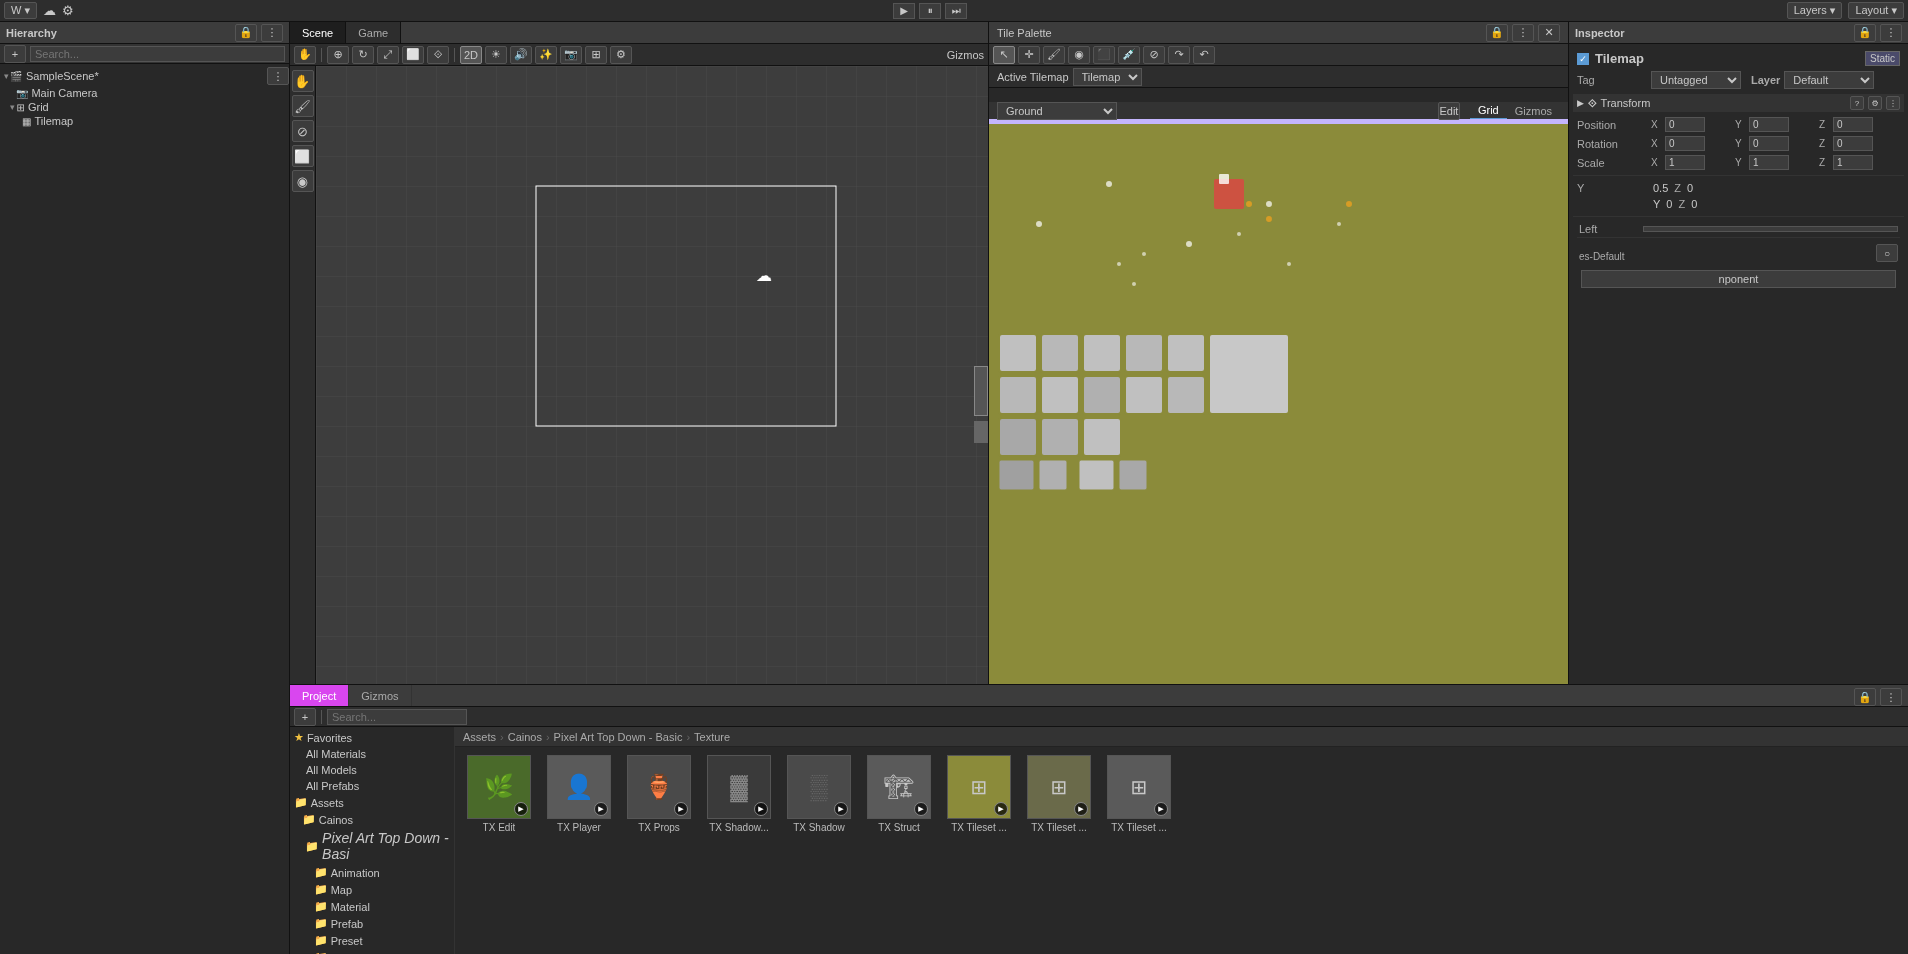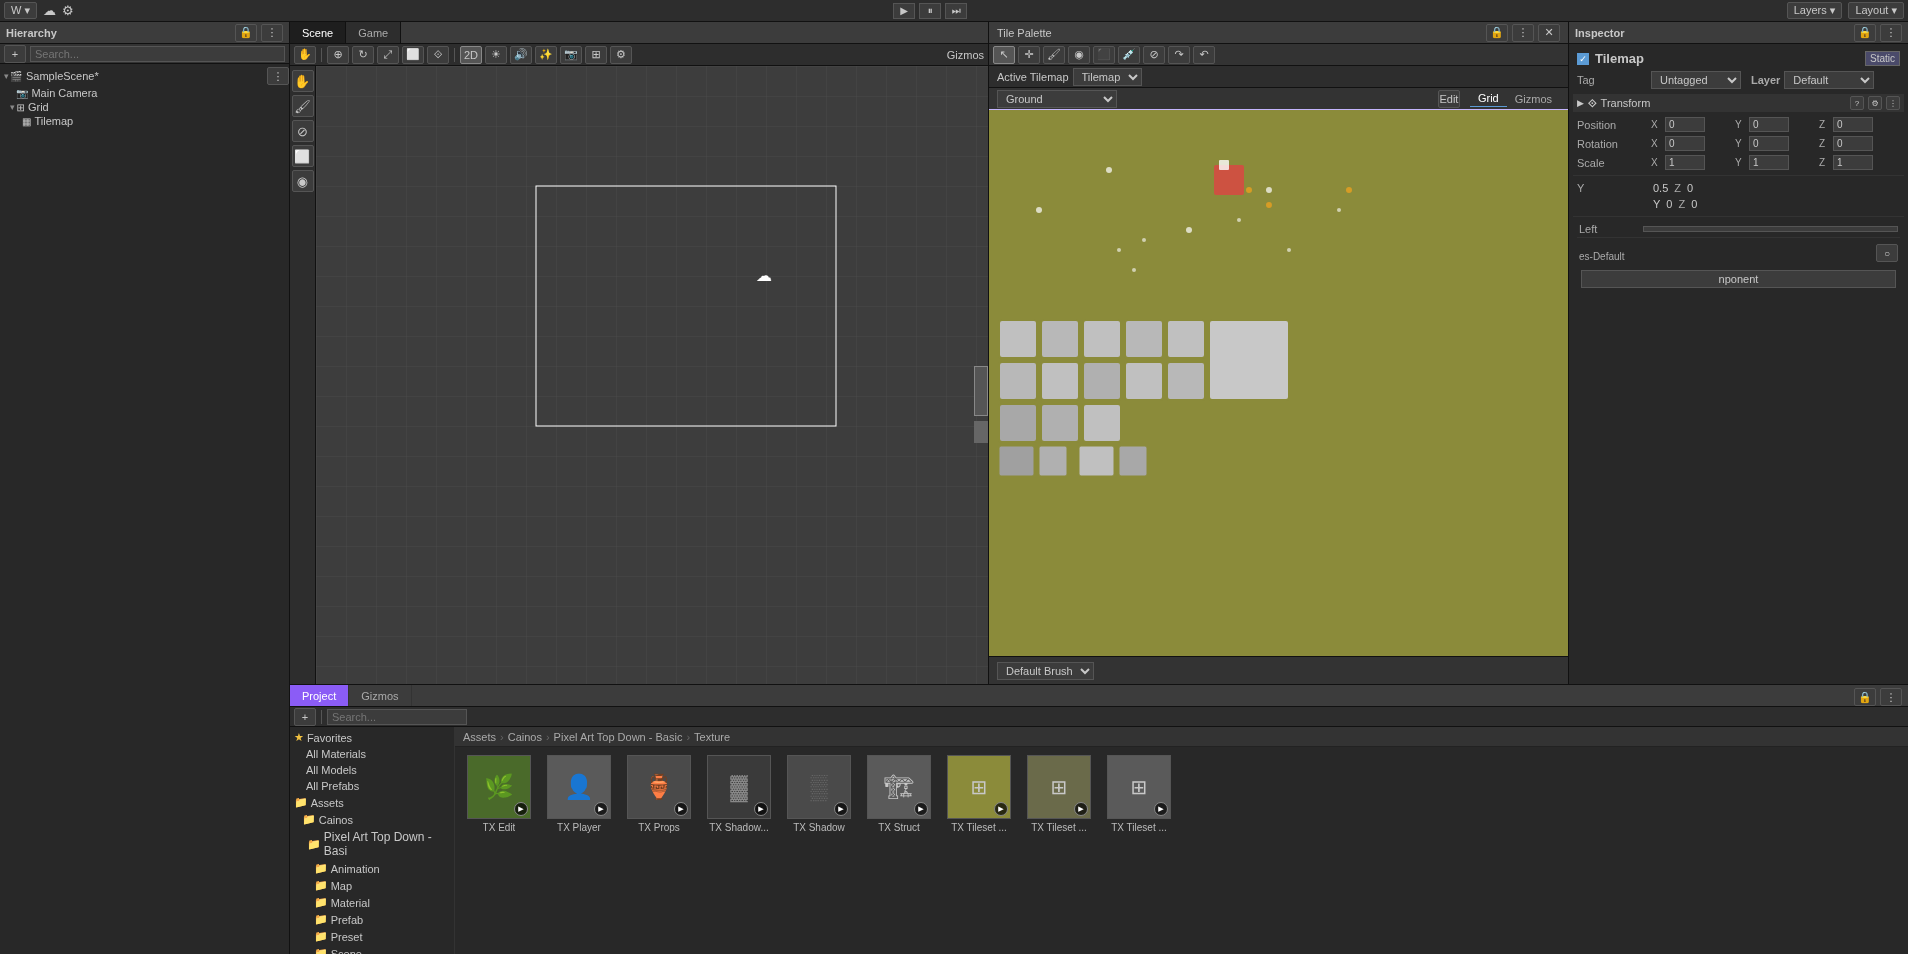--- a/index.html
+++ b/index.html
@@ -218,7 +218,8 @@
       display: flex;
       align-items: center;
       padding: 0 8px;
-      border-bottom: 1px solid #c4b5fd;
+      border-bottom: 5px solid #c4b5fd;
+      margin-top: 14px;
     }
     .tile-tab {
       padding: 2px 8px;

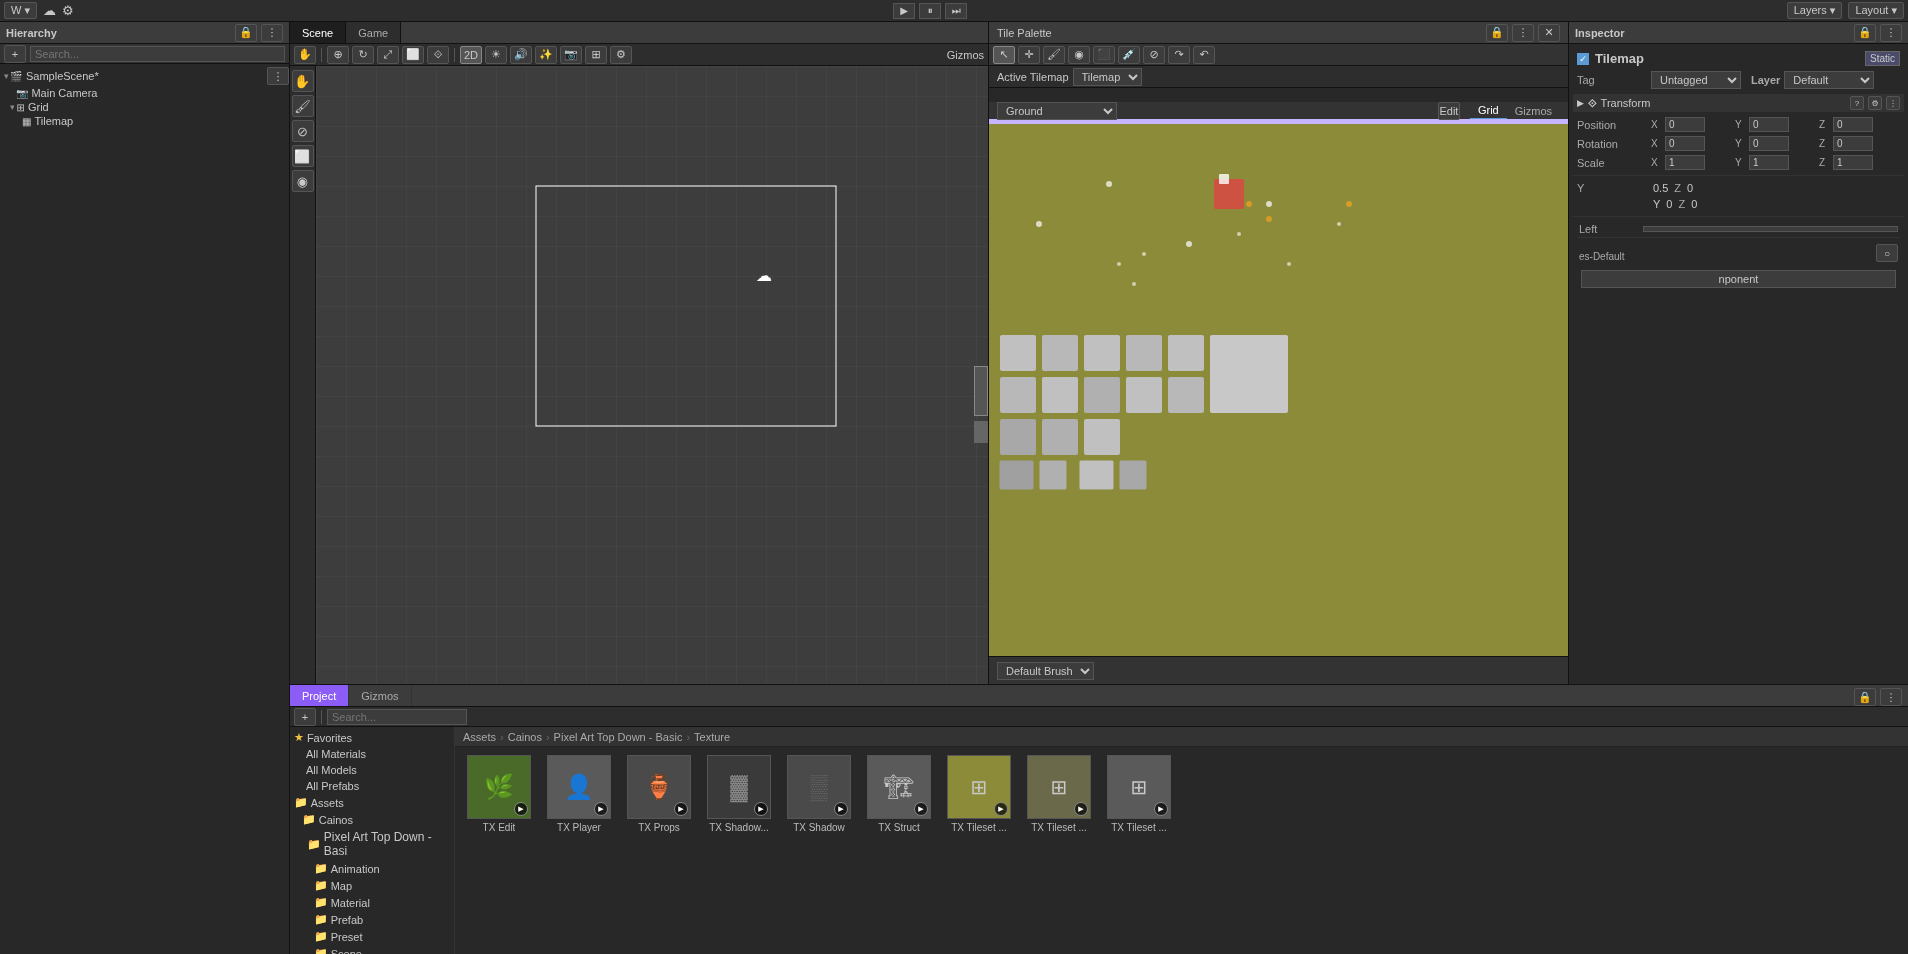--- a/index.html
+++ b/index.html
@@ -769,11 +769,6 @@
             <circle cx="360" cy="80" r="3" fill="#e8a020" opacity="0.8"></circle>
           </svg>
         </div>
-        <div class="tile-palette-bottom">
-          <select class="brush-select">
-            <option>Default Brush</option>
-          </select>
-        </div>
       </div>
 
       <div class="panel-inspector">

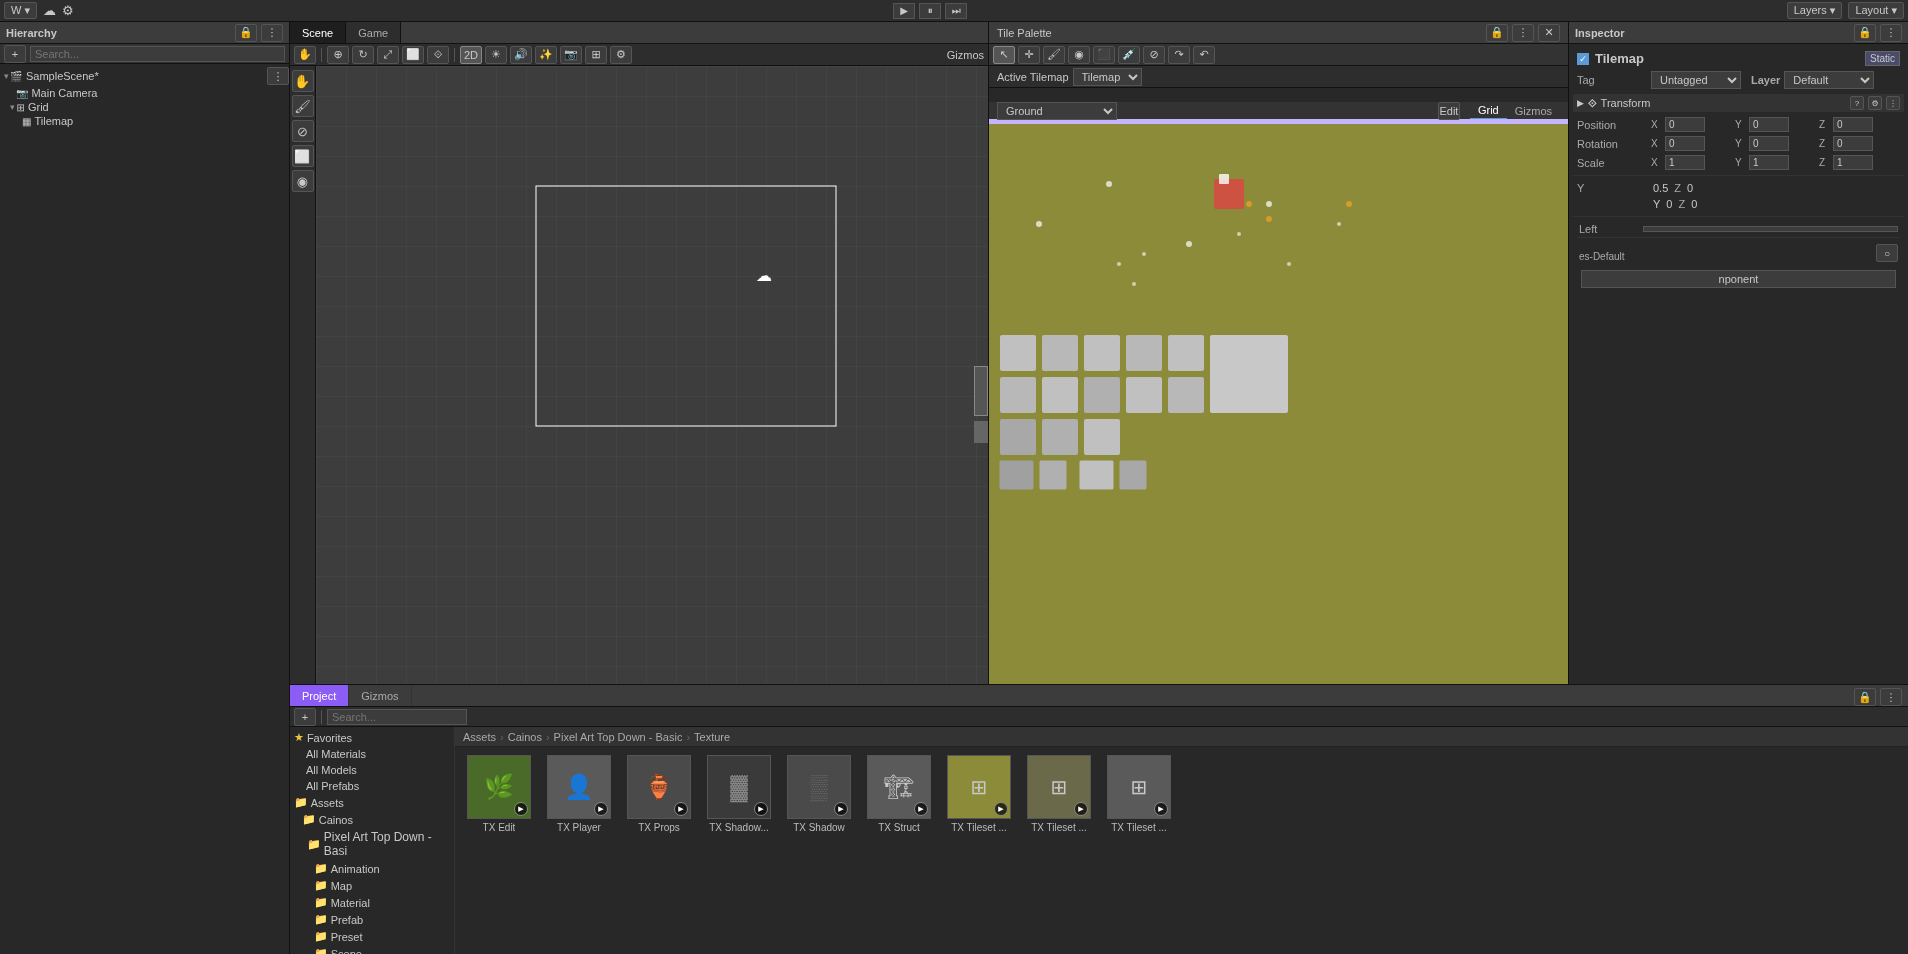--- a/index.html
+++ b/index.html
@@ -380,7 +380,7 @@
       border-right: 1px solid #333;
     }
     .bottom-tab.active {
-      background: #8b5cf6;
+      background: #d946ef;
       color: #fff;
       text-align: center;
     }

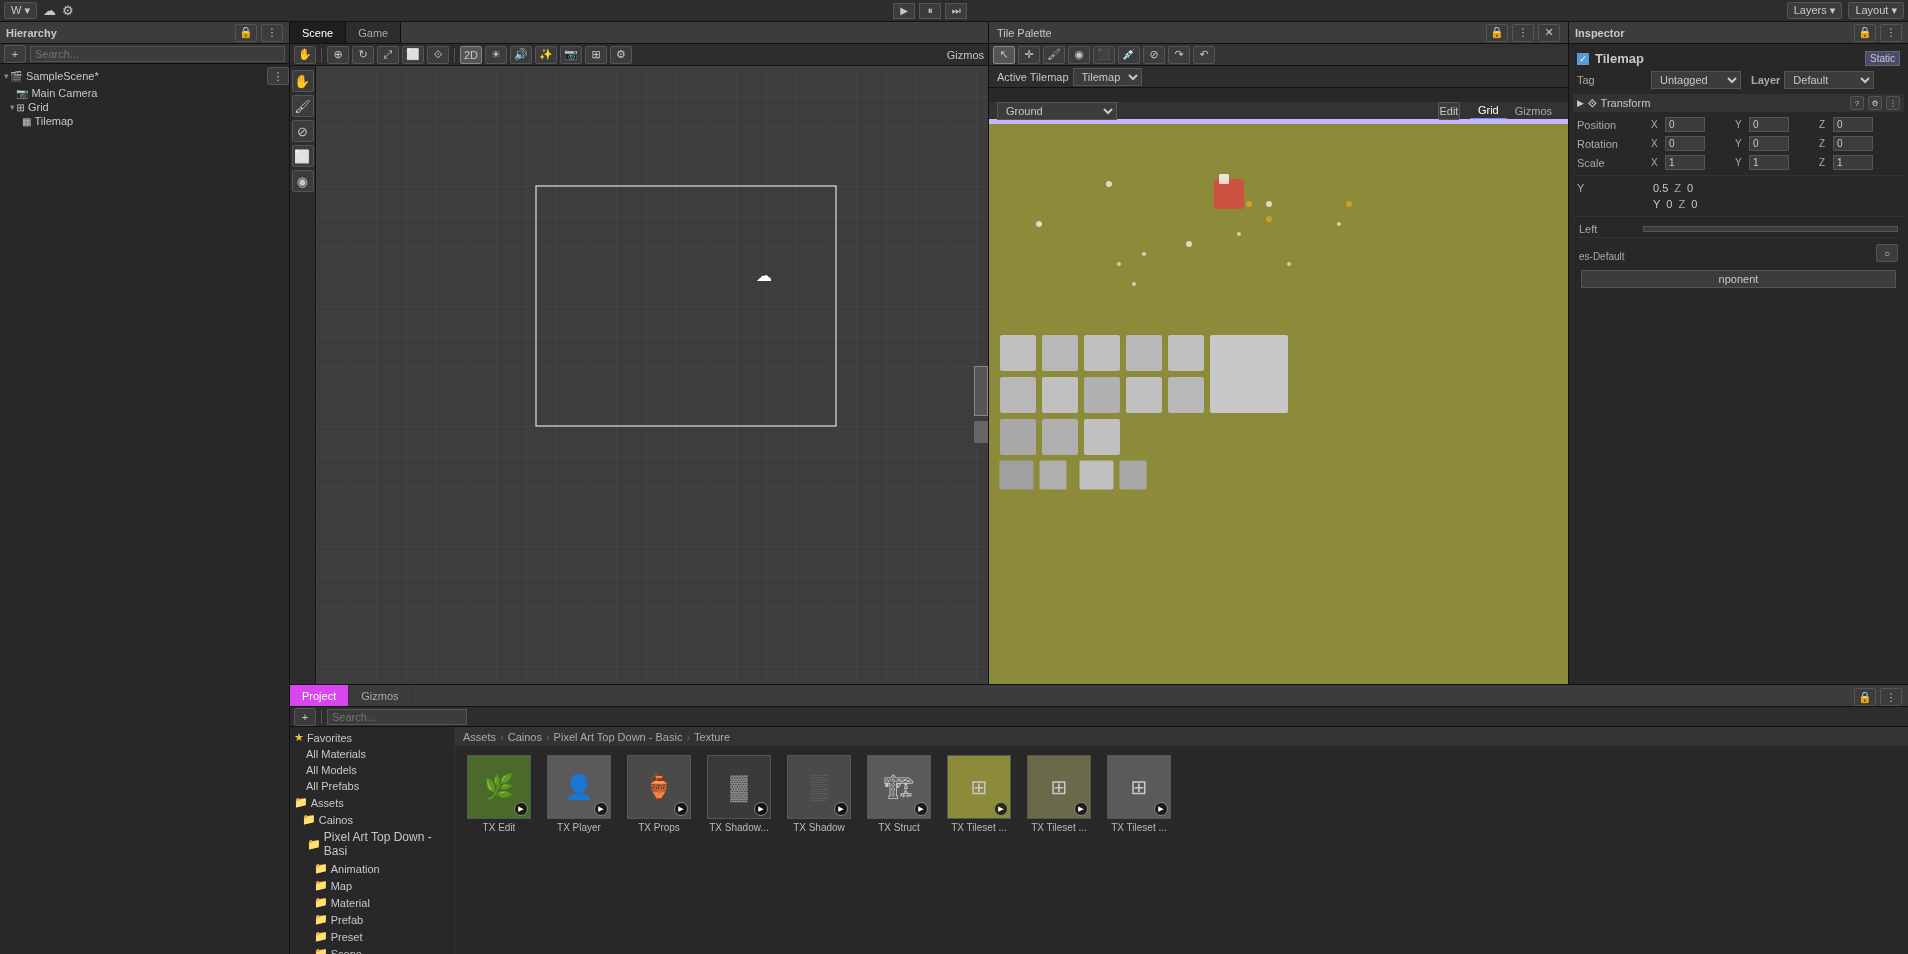--- a/index.html
+++ b/index.html
@@ -947,7 +947,7 @@
           <div class="file-item">
             <span class="file-indent" style="width:14px;"></span>
             <span style="margin-right:3px;">📁</span>
-            <span style="font-size:12px;">Pixel Art Top Down - Basi</span>
+            <span style="font-size:14px;font-style:italic;">Pixel Art Top Down - Basi</span>
           </div>
 
           <div class="file-item">

